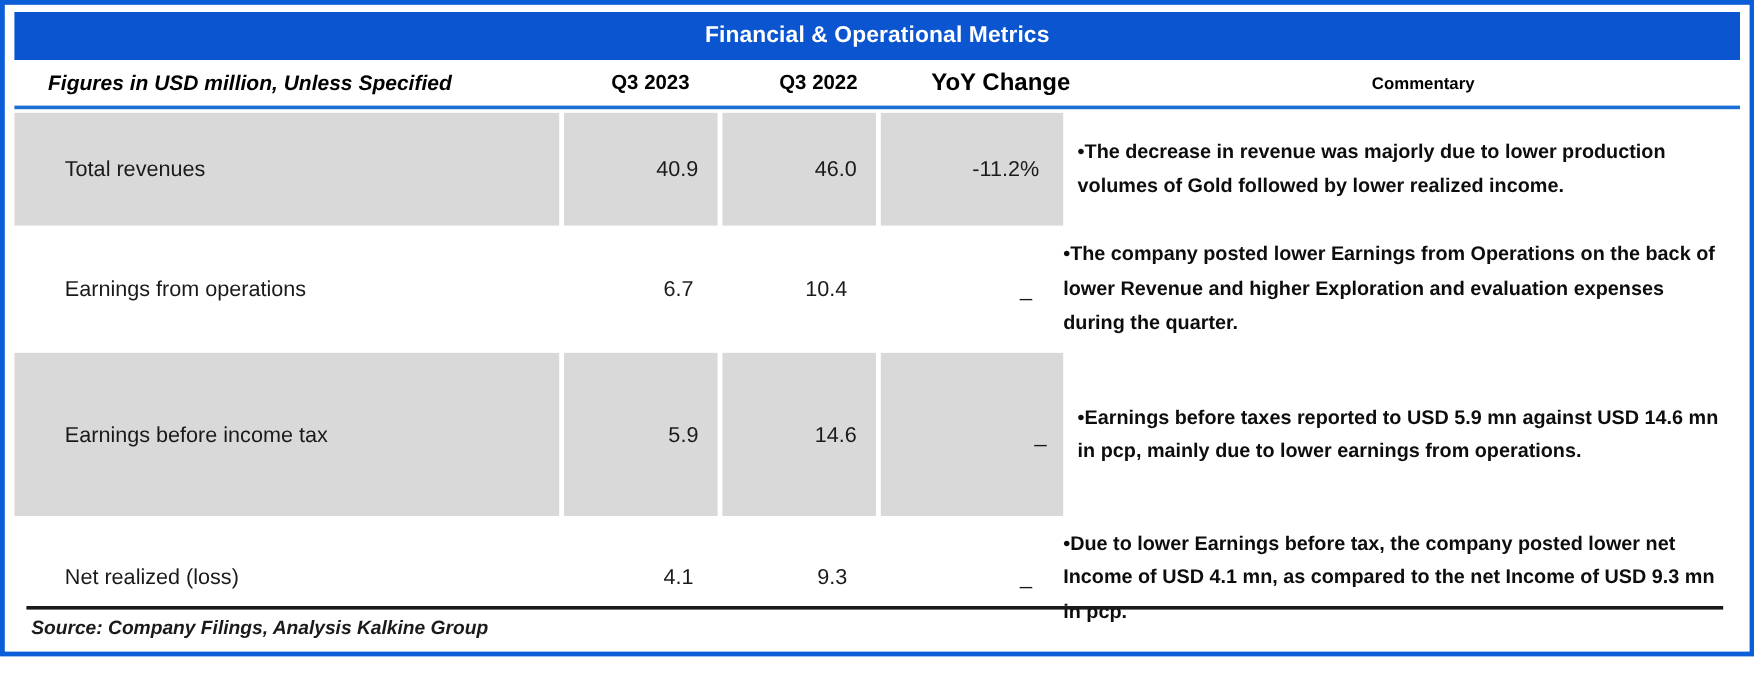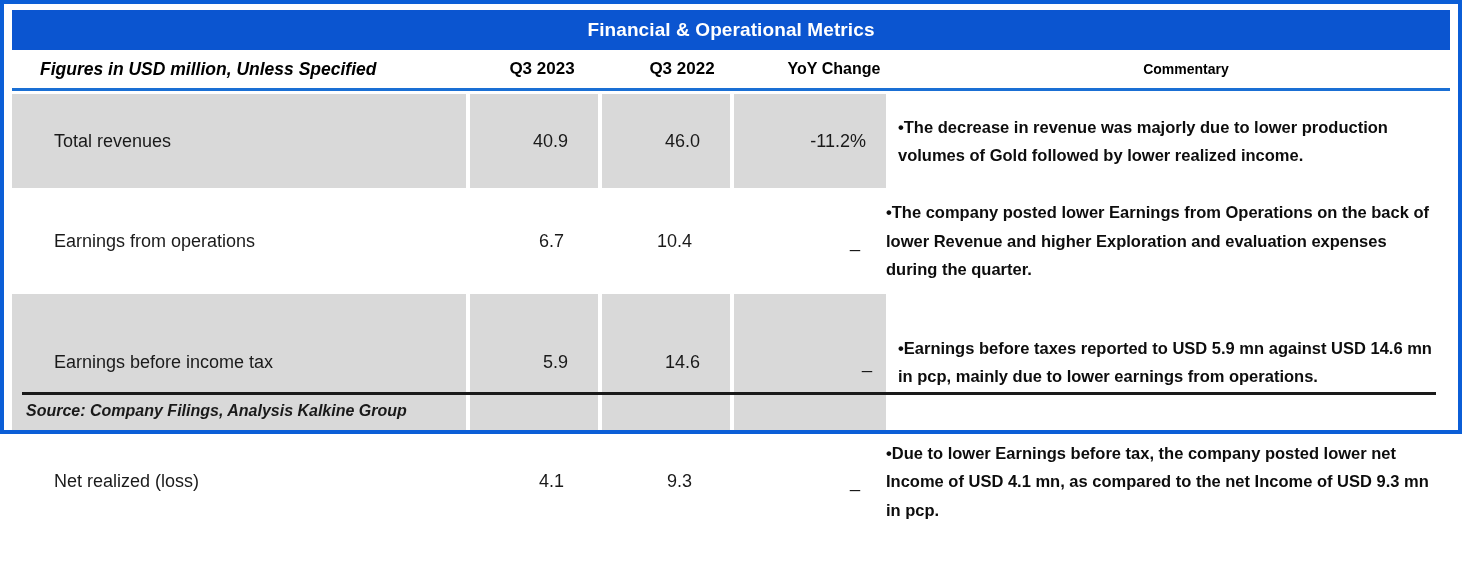--- a/index.html
+++ b/index.html
@@ -14,7 +14,7 @@
   .frame {
     position: relative;
     width: 1462px;
-    height: 434px;
+    height: 547px;
     background: #ffffff;
     border: 4px solid #0b5ed7;
     padding: 6px 8px 0 8px;

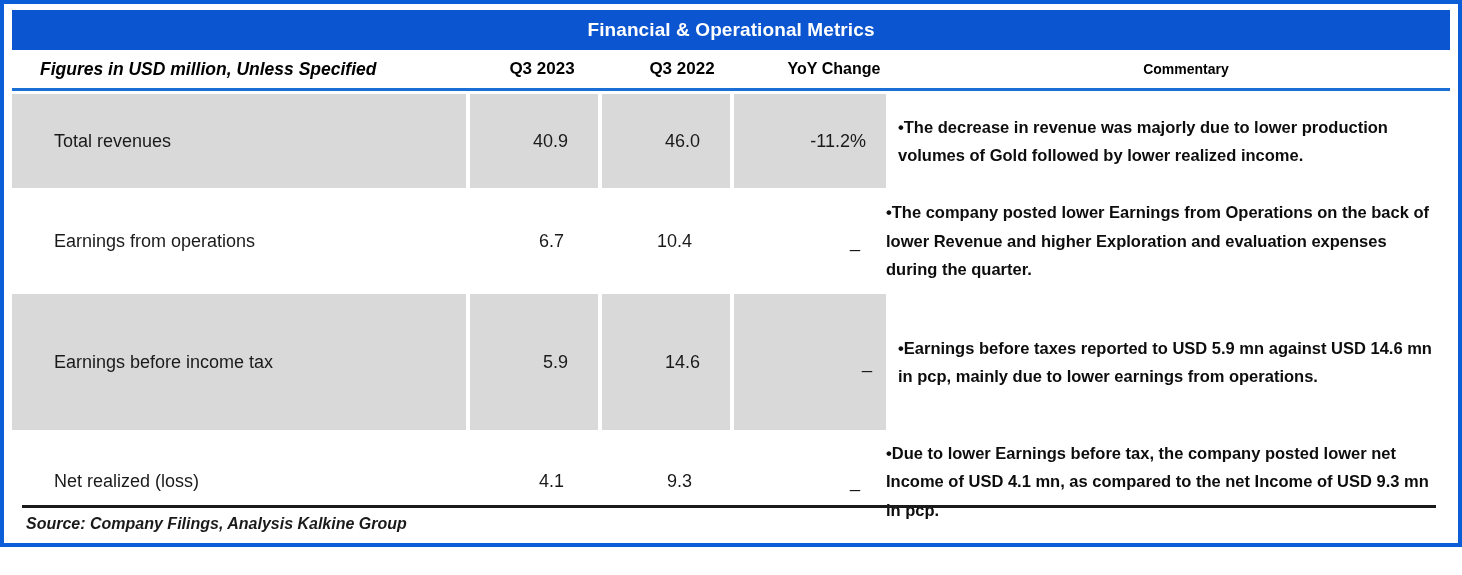--- a/index.html
+++ b/index.html
@@ -60,7 +60,7 @@
     width: 152px;
     text-align: center;
     font-weight: bold;
-    font-size: 16px;
+    font-size: 20px;
     color: #000;
   }
   .head-comm {

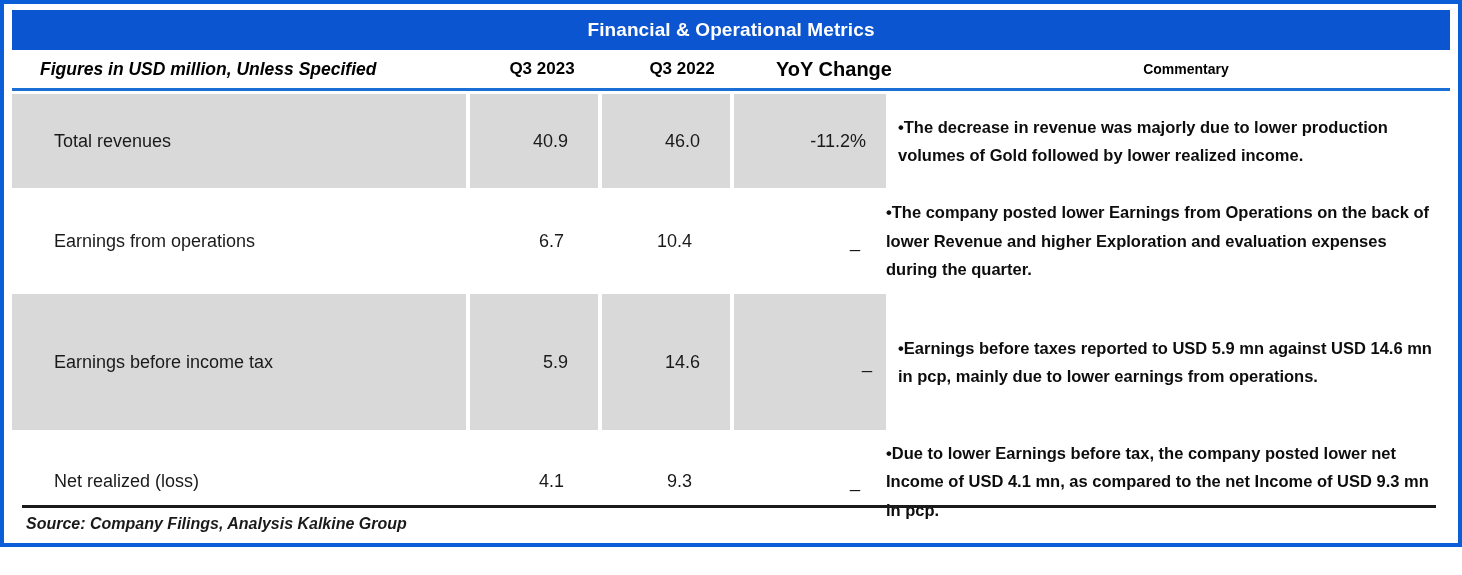--- a/index.html
+++ b/index.html
@@ -99,7 +99,7 @@
     justify-content: flex-end;
     font-size: 18px;
     color: #1a1a1a;
-    padding-right: 30px;
+    padding-right: 16px;
   }
   .cell-yoy {
     width: 152px;

